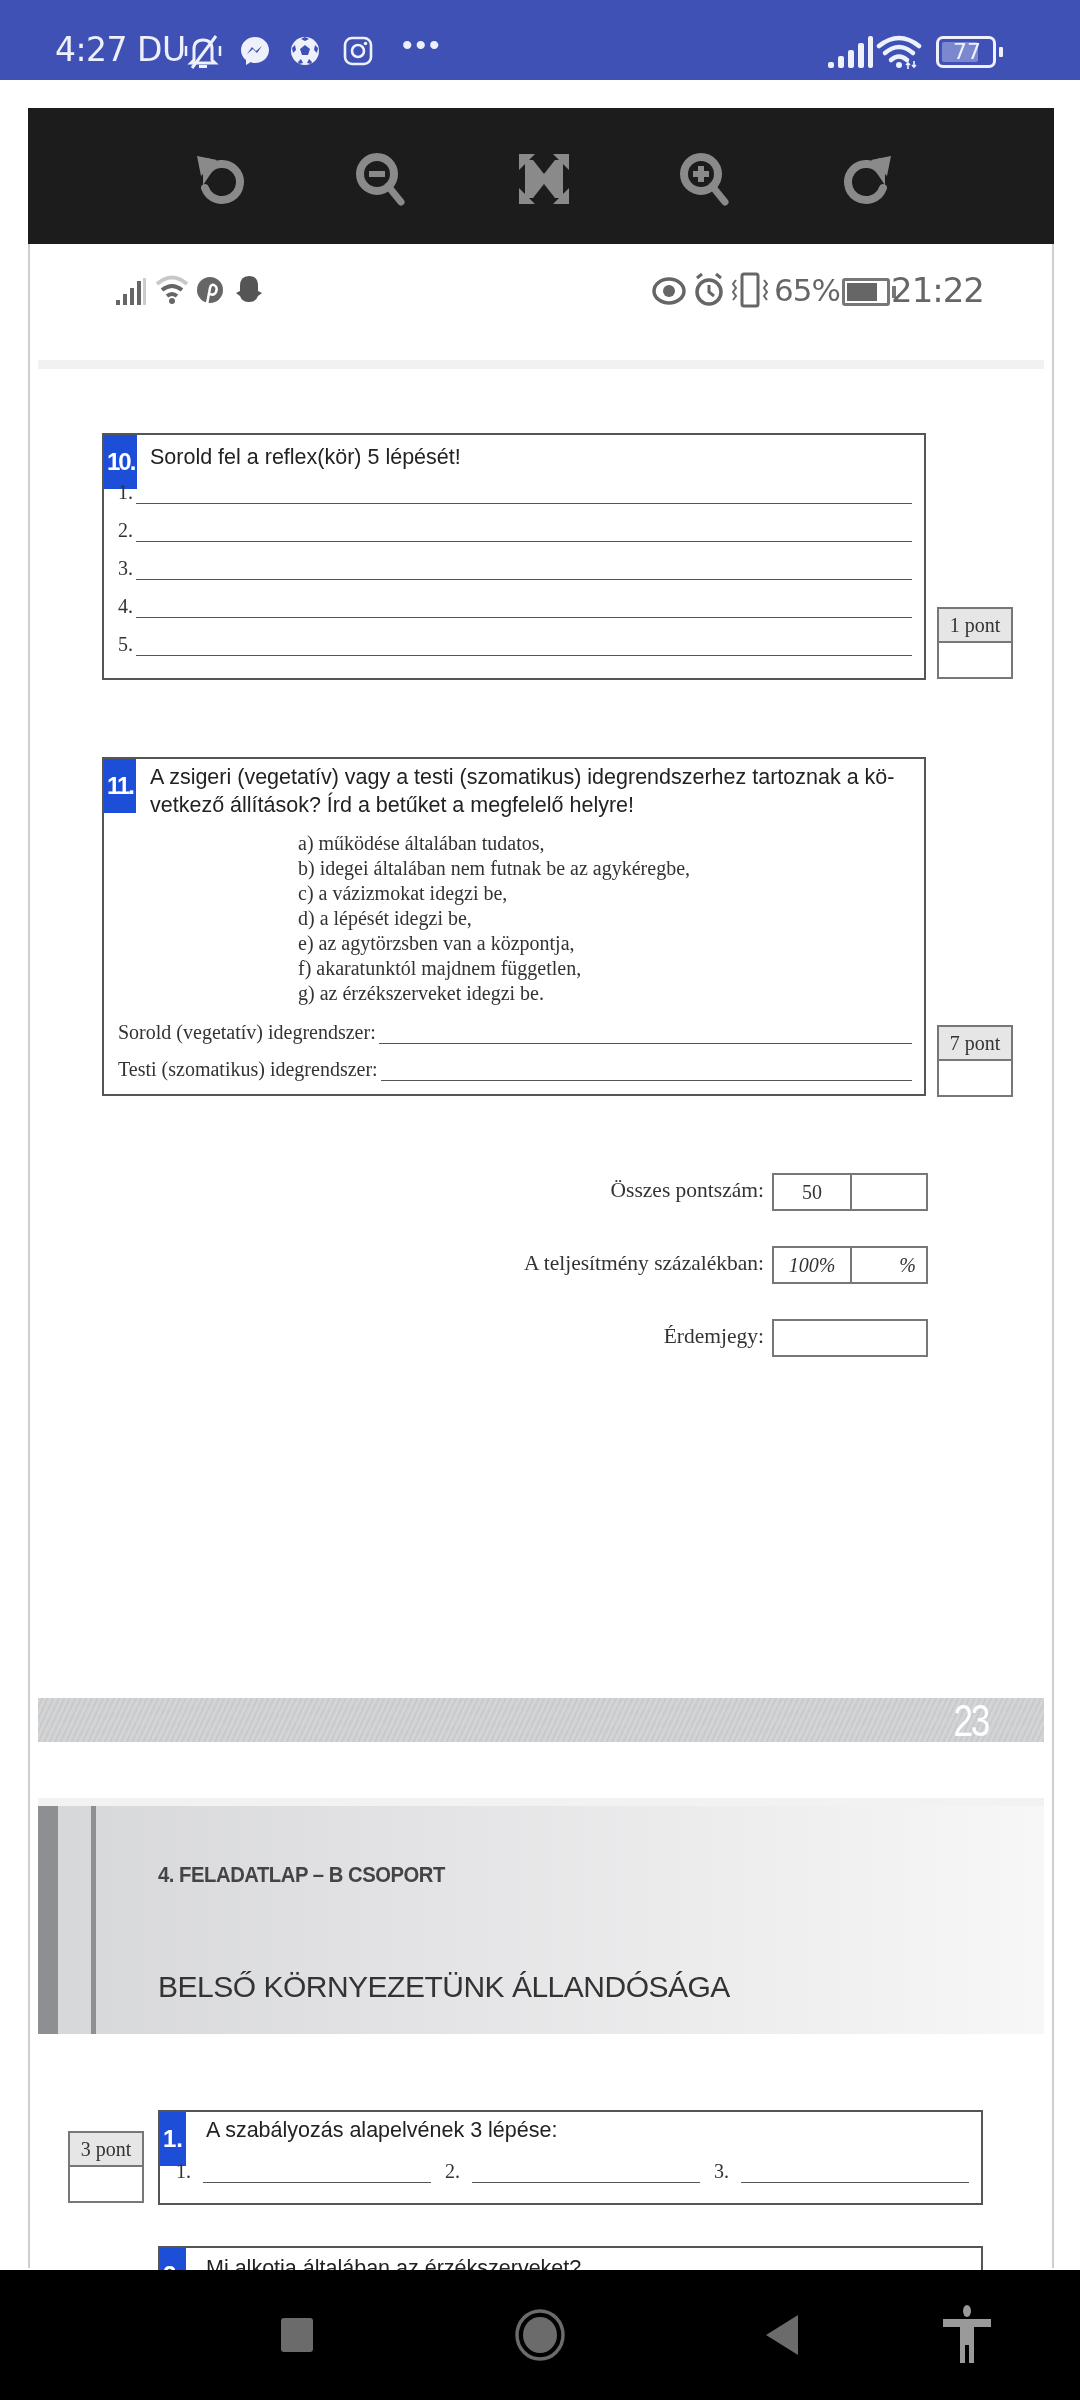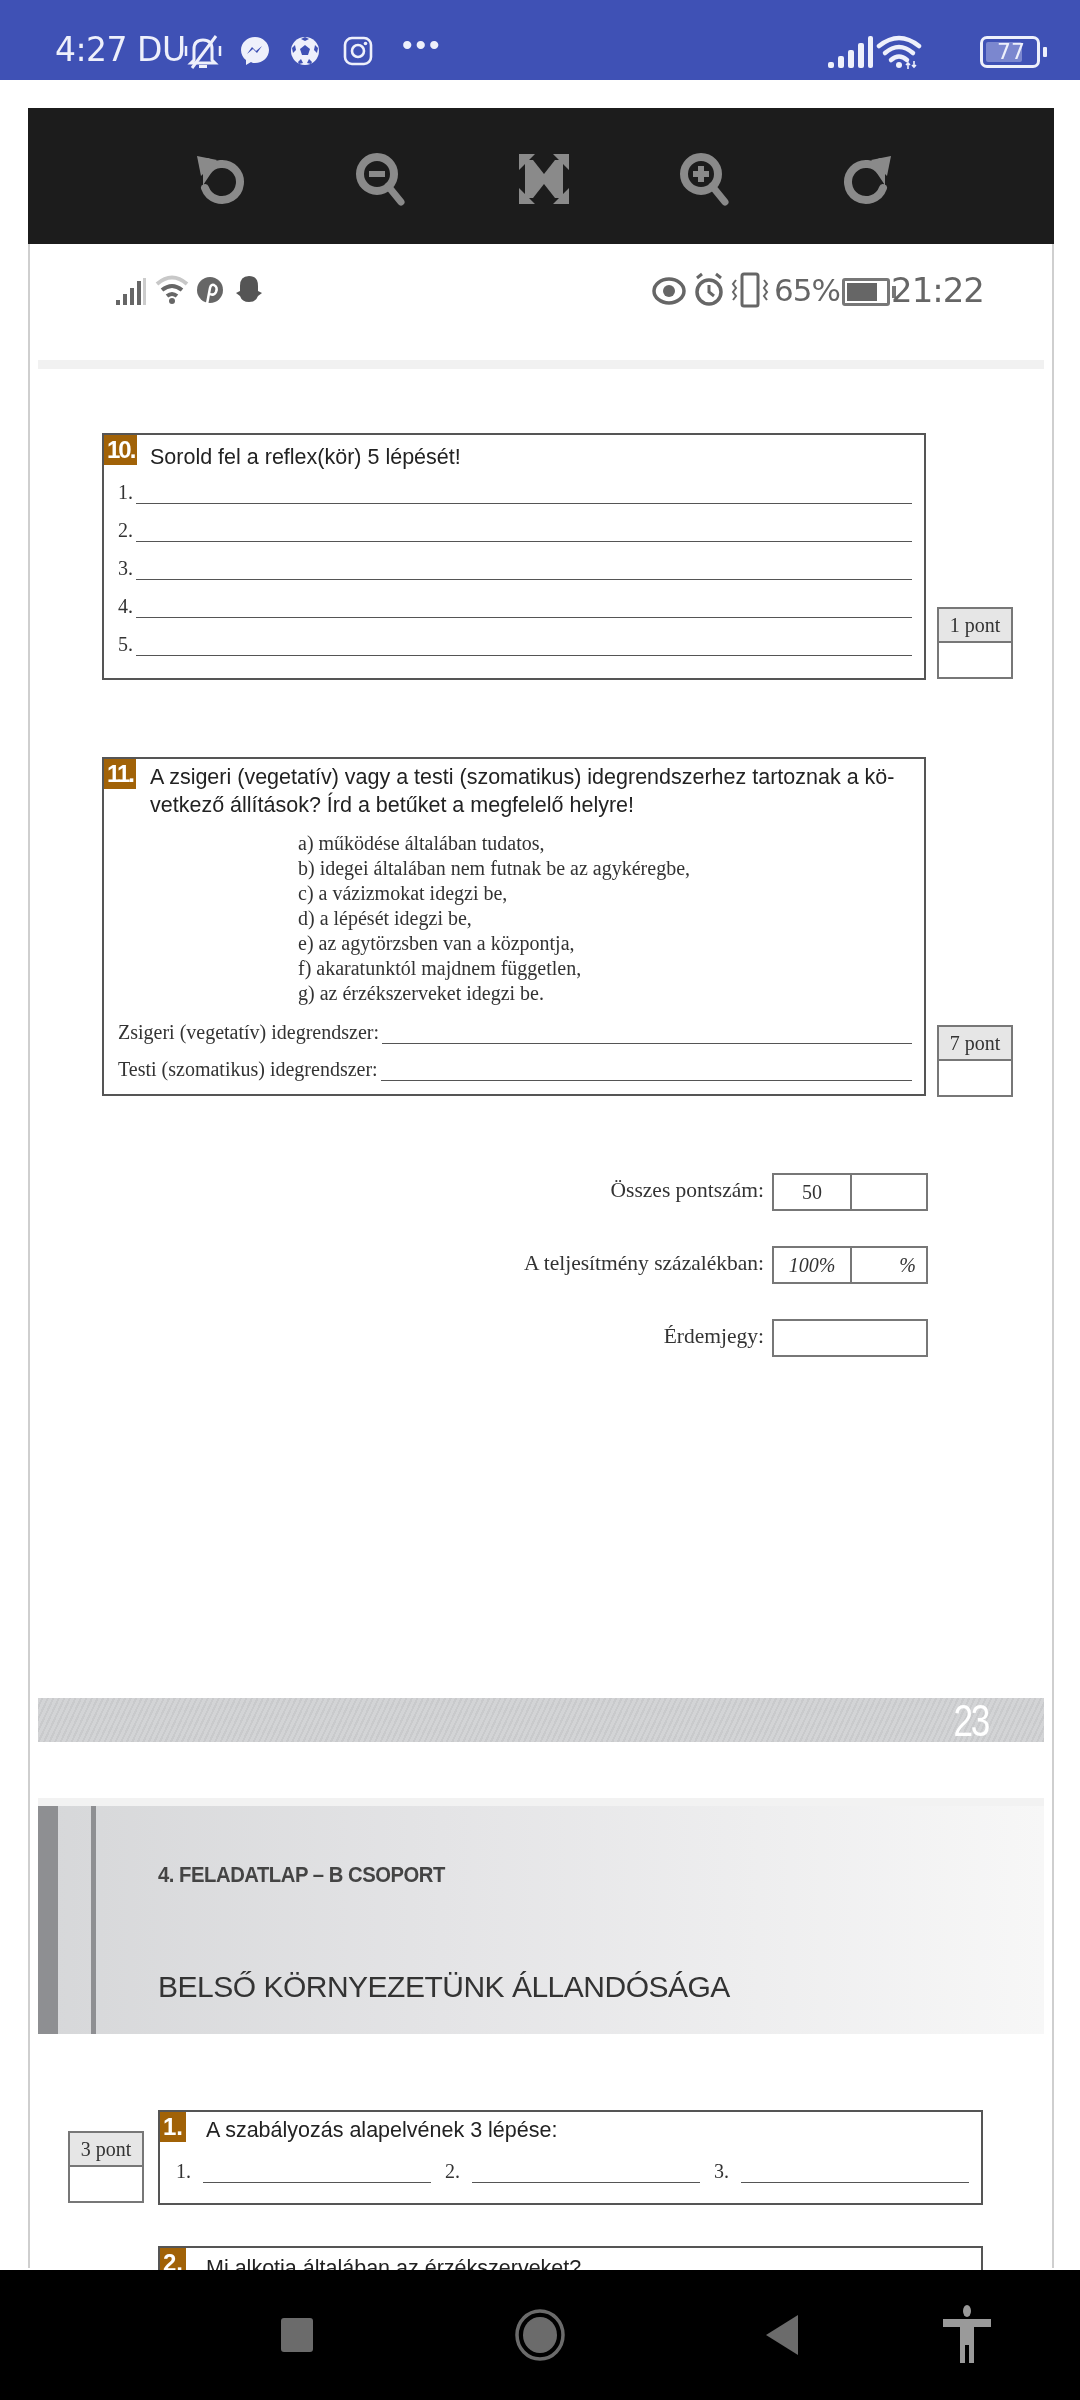--- a/index.html
+++ b/index.html
@@ -110,7 +110,7 @@
     <path d="M32 35 L32 29 M30 31 L32 29 L34 31 M38 27 L38 33 M36 31 L38 33 L40 31" stroke="#eef0fb" stroke-width="1.6" fill="none"></path>
   </svg>
 
-  <div style="position:absolute;left:980px;top:36px;width:82px;height:32px;">
+  <div style="position:absolute;left:936px;top:36px;width:82px;height:32px;">
     <div style="position:absolute;left:0;top:0;width:60px;height:32px;border:3px solid #eef0fb;border-radius:7px;"></div>
     <div style="position:absolute;left:6px;top:6px;width:36px;height:20px;background:#7b87cf;border-radius:2px;"></div>
     <div style="position:absolute;left:63px;top:11px;width:4px;height:10px;background:#eef0fb;border-radius:1px;"></div>

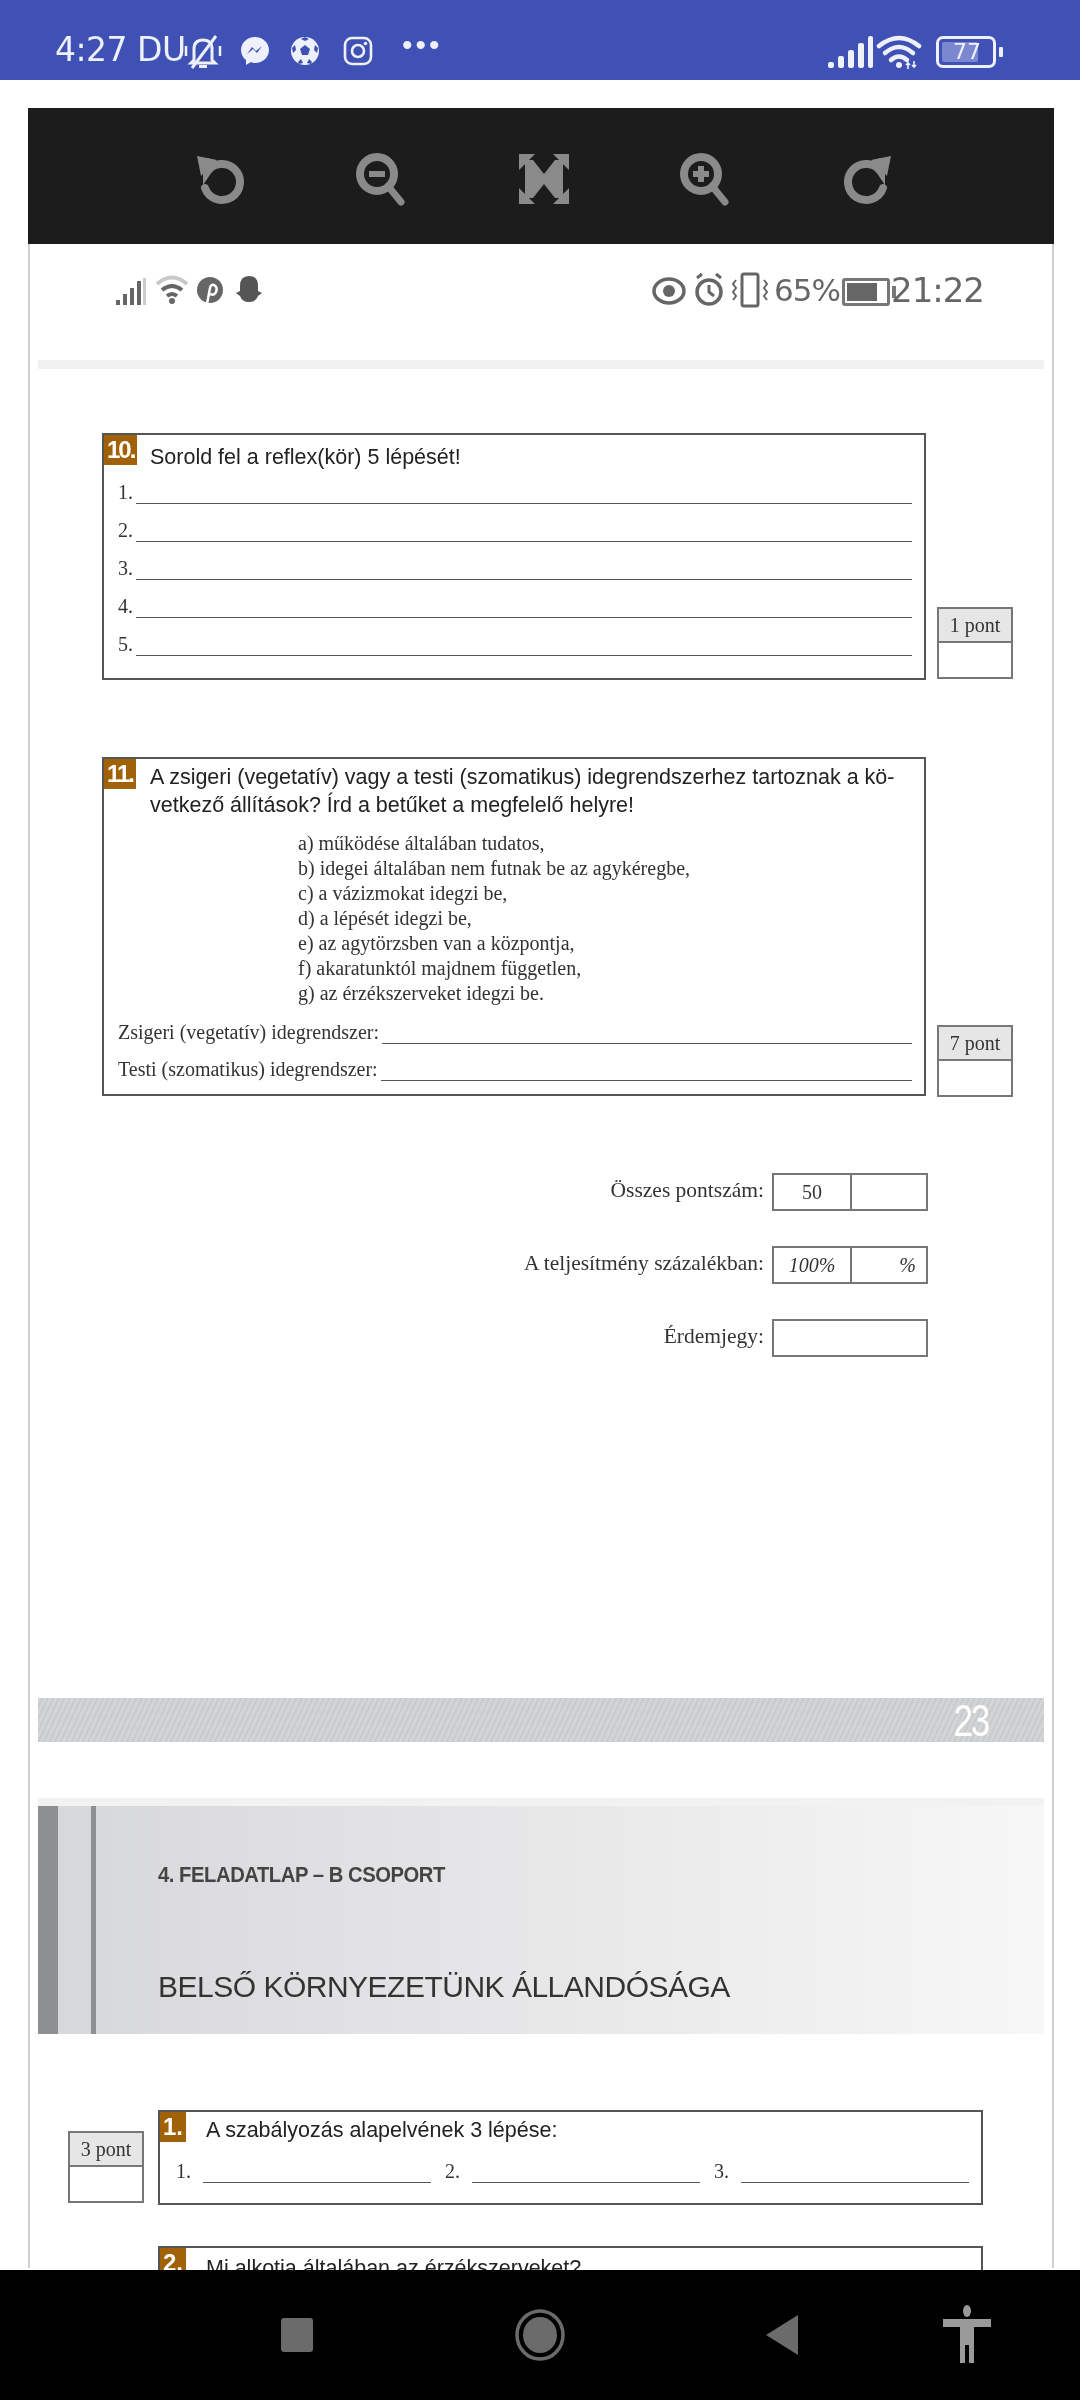--- a/index.html
+++ b/index.html
@@ -25,7 +25,7 @@
 
   
   .qbox { position: absolute; border: 2px solid #555; background: #fff; }
-  .qnum { position: absolute; left: 0; top: 0; background: #a16207; color: #fff; font-weight: bold; font-family: "Liberation Sans", sans-serif; font-size: 24px; padding: 2px 3px; letter-spacing: -2px; line-height: 26px; }
+  .qnum { position: absolute; left: 0; top: 0; background: #1d4ed8; color: #fff; font-weight: bold; font-family: "Liberation Sans", sans-serif; font-size: 24px; padding: 14px 3px; letter-spacing: -2px; line-height: 26px; }
   .qtext { position: absolute; font-family: "Liberation Sans", sans-serif; font-size: 21.5px; color: #222; line-height: 28px; }
   .serif { font-family: "Liberation Serif", serif; color: #333; }
   .line-row { position: absolute; font-size: 20px; display: flex; align-items: flex-end; }

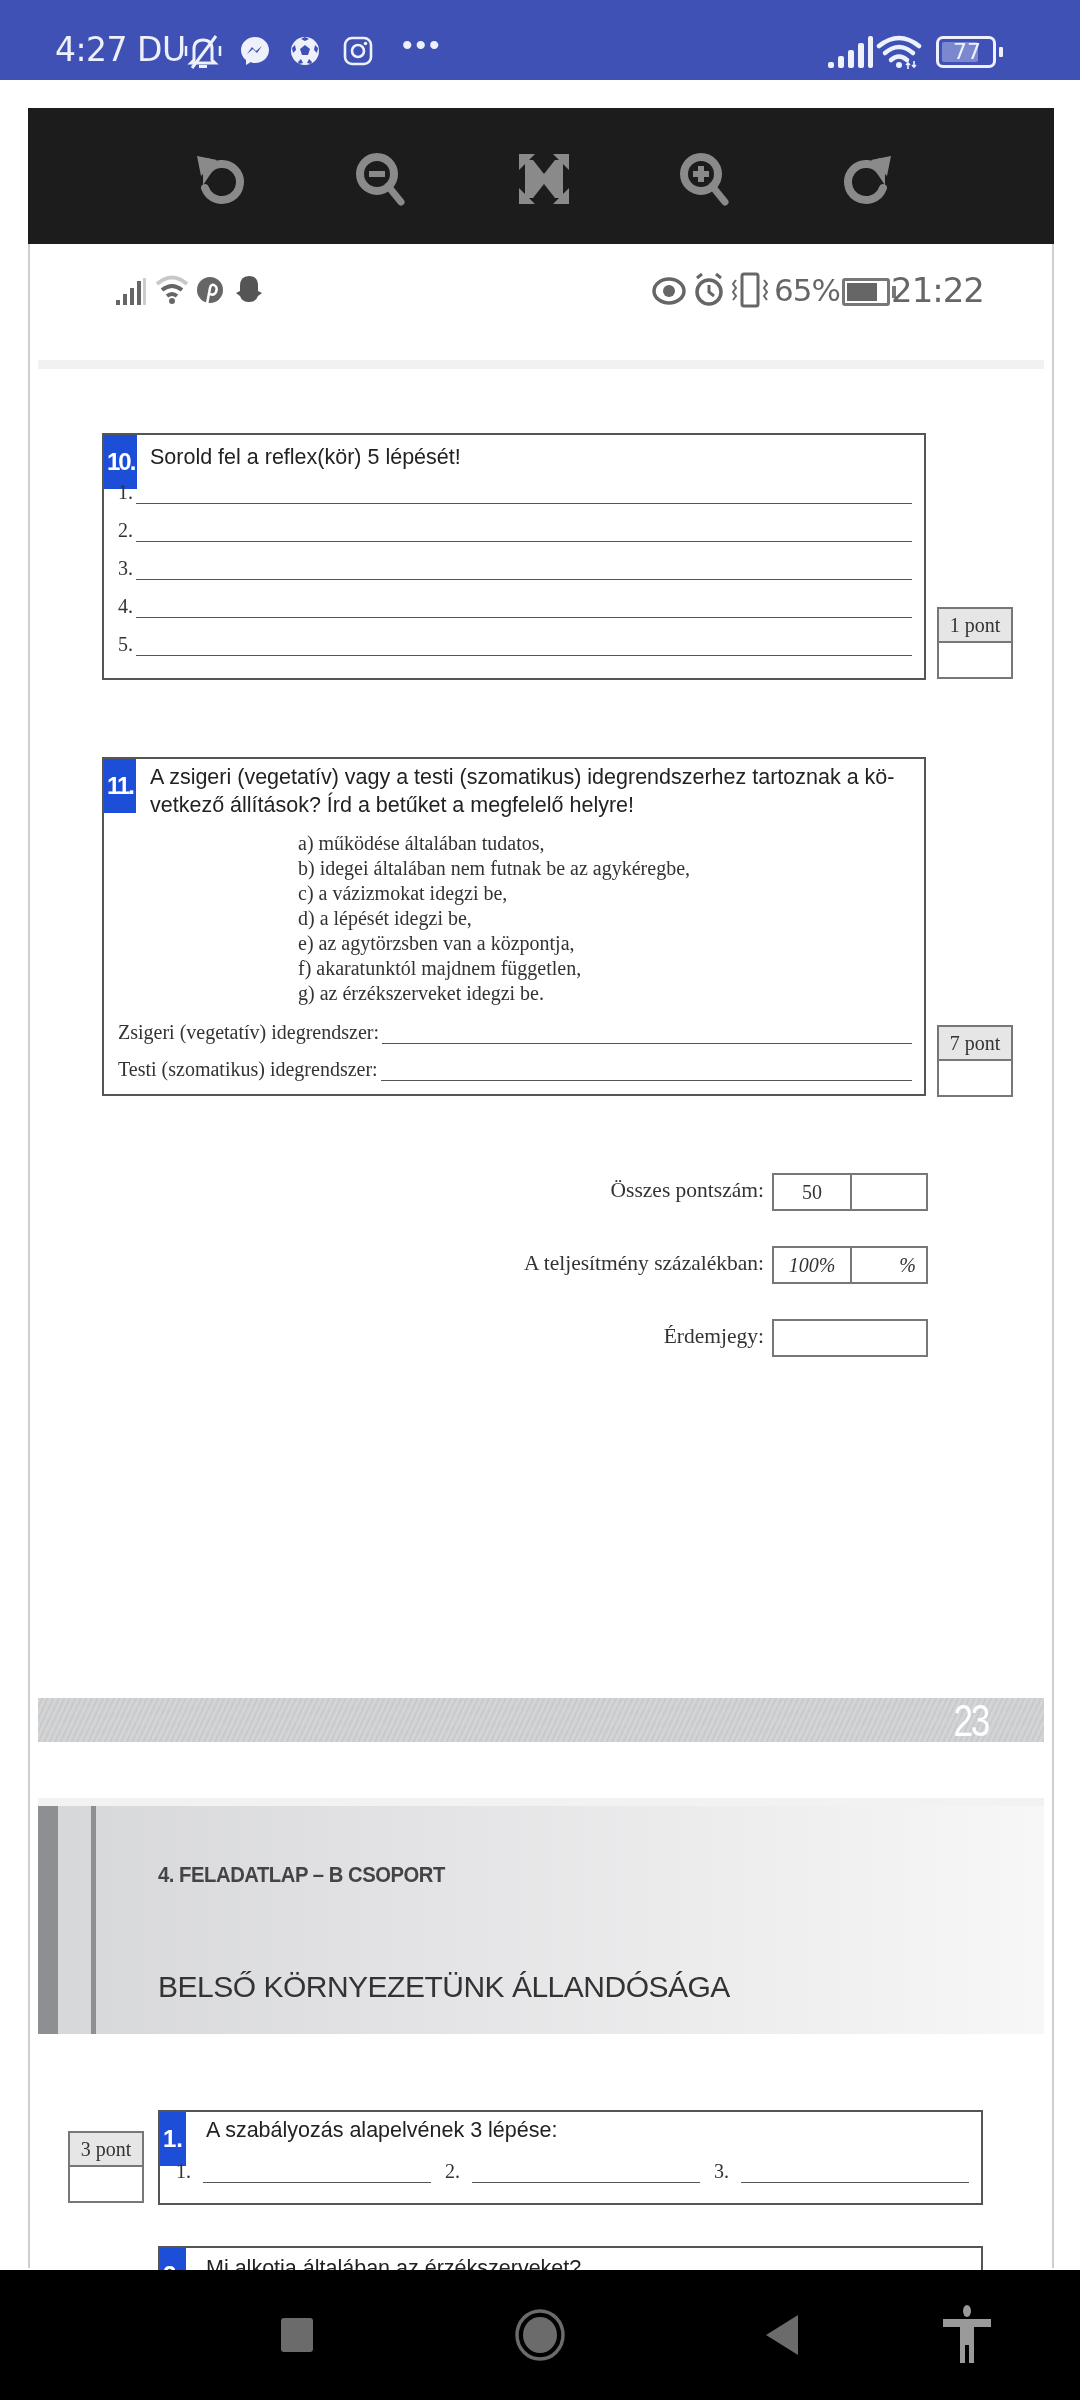--- a/index.html
+++ b/index.html
@@ -244,7 +244,7 @@
   <span class="list-item" style="left:194px;top:197px;">f)  akaratunktól majdnem független,</span>
   <span class="list-item" style="left:194px;top:222px;">g)  az érzékszerveket idegzi be.</span>
   <div class="line-row serif" style="left:14px;top:262px;width:794px;">
-      <span>Zsigeri (vegetatív) idegrendszer:</span>
+      <span>Sorold (vegetatív) idegrendszer:</span>
       <span class="uline"></span>
     </div>
   <div class="line-row serif" style="left:14px;top:299px;width:794px;text-align:right;">

